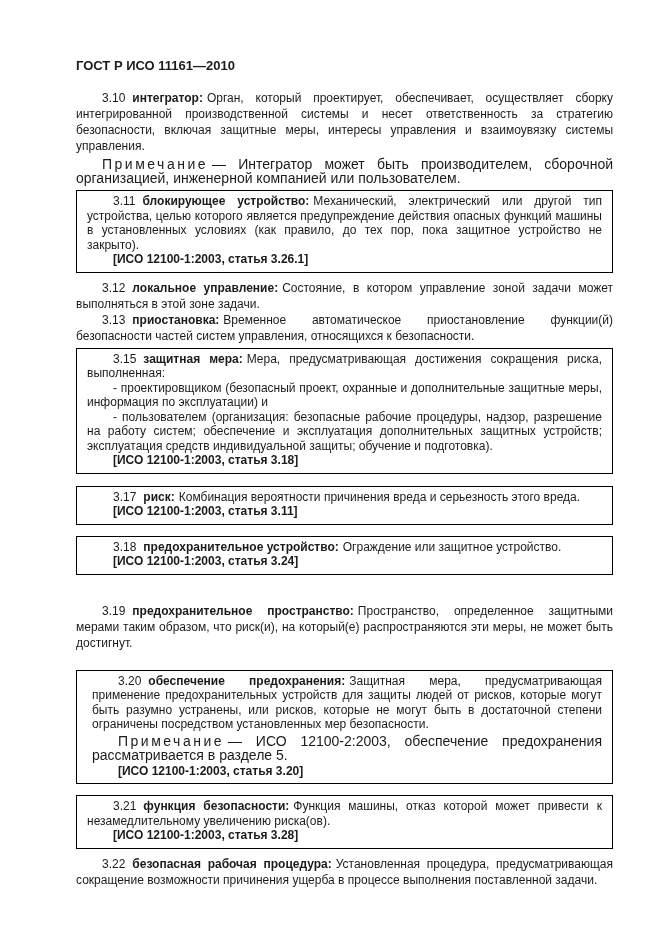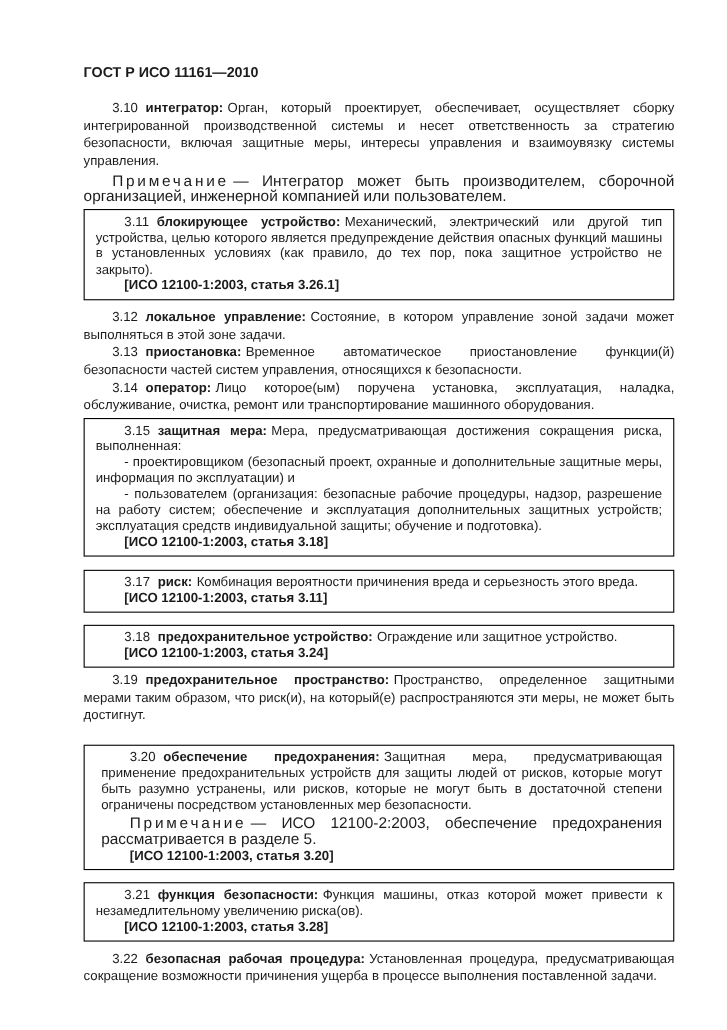--- a/index.html
+++ b/index.html
@@ -87,9 +87,6 @@
   <p class="def">
     <span class="num">3.13</span><span class="term">приостановка:</span><span>Временное автоматическое приостановление функции(й) безопасности частей систем управления, относящихся к безопасности.</span>
   </p>
-  <p class="def">
-    <span class="num">3.14</span><span class="term">оператор:</span><span>Лицо которое(ым) поручена установка, эксплуатация, наладка, обслуживание, очистка, ремонт или транспортирование машинного оборудования.</span>
-  </p>
 
   <div class="box box-315">
     <p class="def">

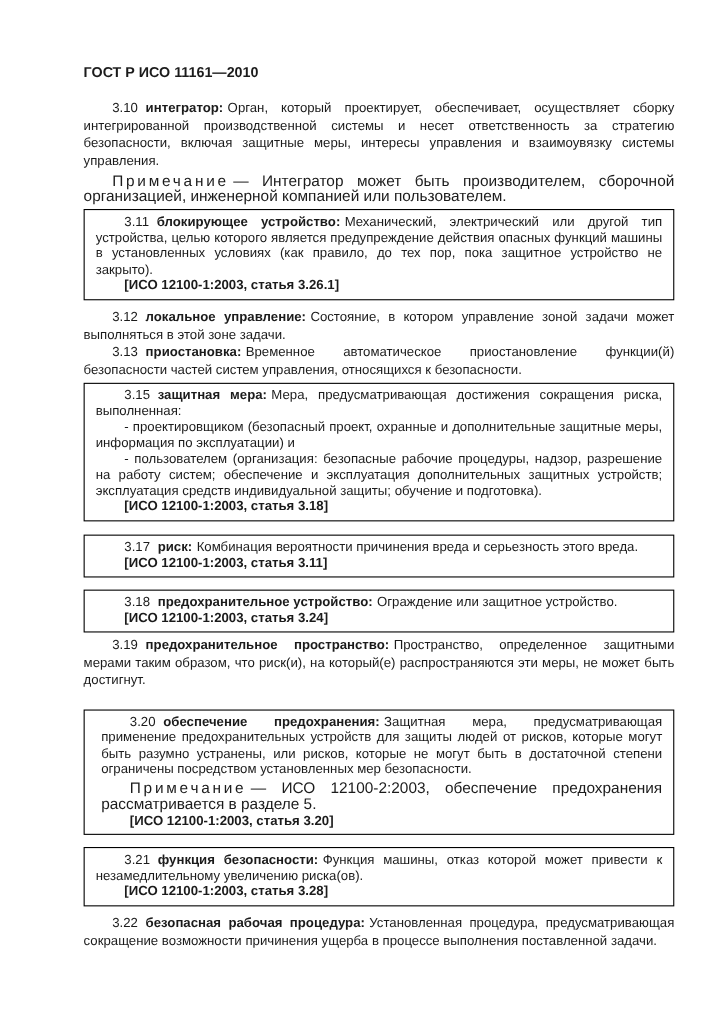--- a/index.html
+++ b/index.html
@@ -56,7 +56,7 @@
   .box-315 { margin-top: 4px; margin-bottom: 12px; }
   .box-316 { margin-bottom: 9px; }
   .box-317 { margin-bottom: 11px; }
-  .box-318 { margin-bottom: 3px; }
+  .box-318 { margin-bottom: 28px; }
   .box-320 { margin-top: 19px; margin-bottom: 11px; padding-left: 15px; }
   .box-321 { margin-bottom: 7px; }
 </style>

